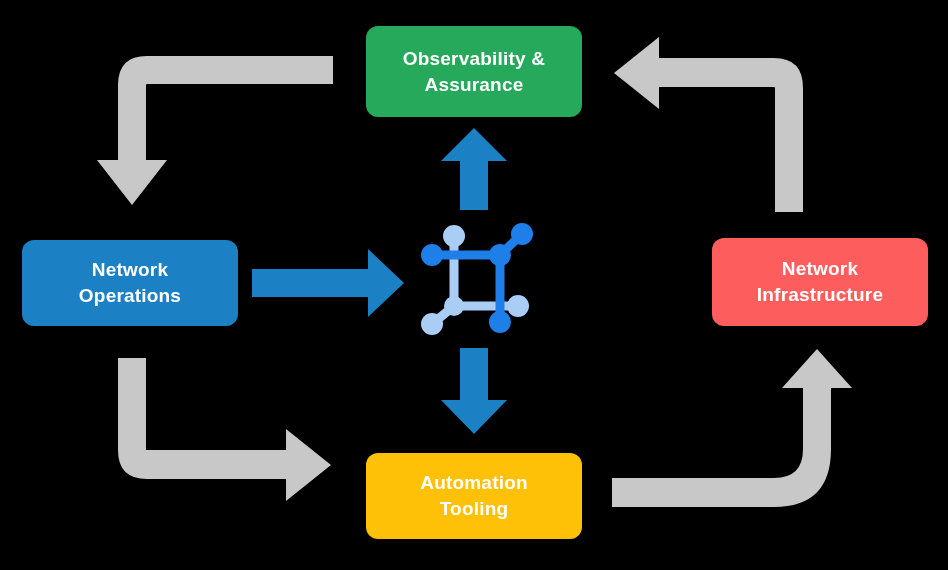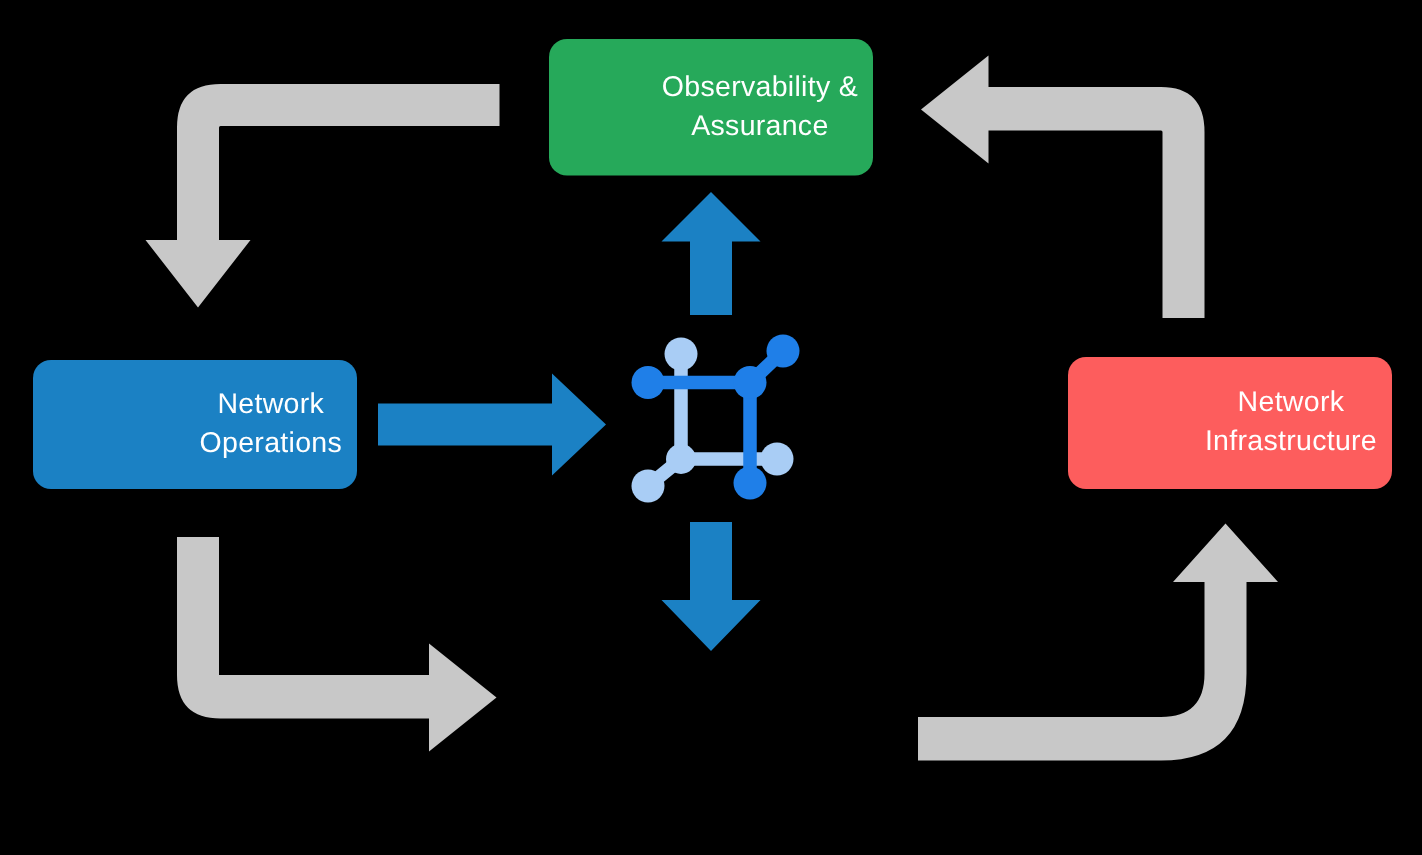--- a/index.html
+++ b/index.html
@@ -20,12 +20,12 @@
     border-radius: 12px;
     display: flex;
     align-items: center;
-    justify-content: flex-end;
+    justify-content: center;
     text-align: center;
     color: #ffffff;
     font-size: 19px;
     line-height: 1.35;
-    font-weight: 400;
+    font-weight: 700;
     letter-spacing: 0.2px;
     box-sizing: border-box;
     padding: 4px 10px;

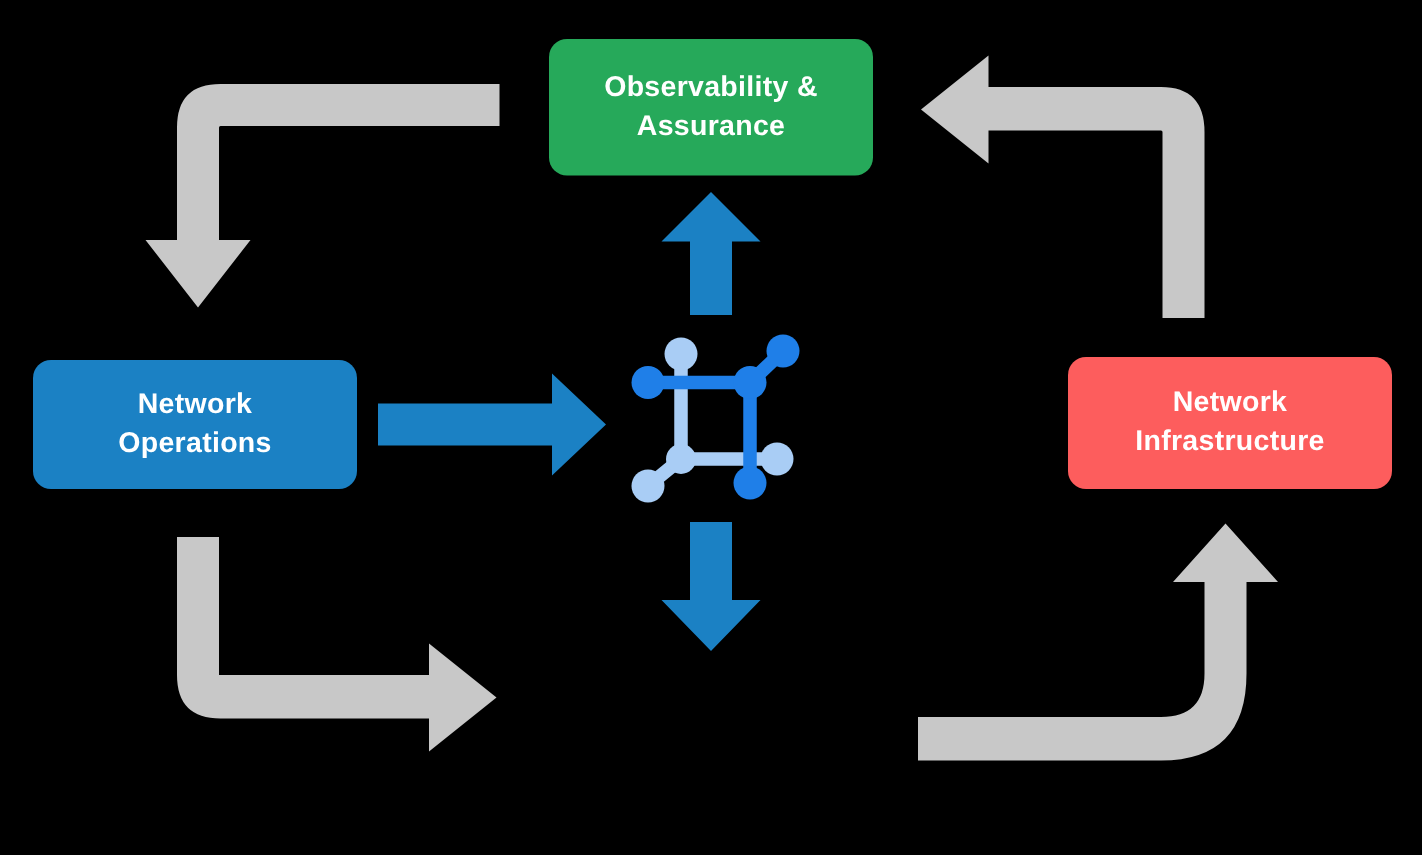--- a/index.html
+++ b/index.html
@@ -218,6 +218,10 @@
 Infrastructure</span>
   </div>
 
+  <div class="node-box" id="box-automation-tooling">
+    <span class="box-label">Automation
+Tooling</span>
+  </div>
 
 </div>
 

